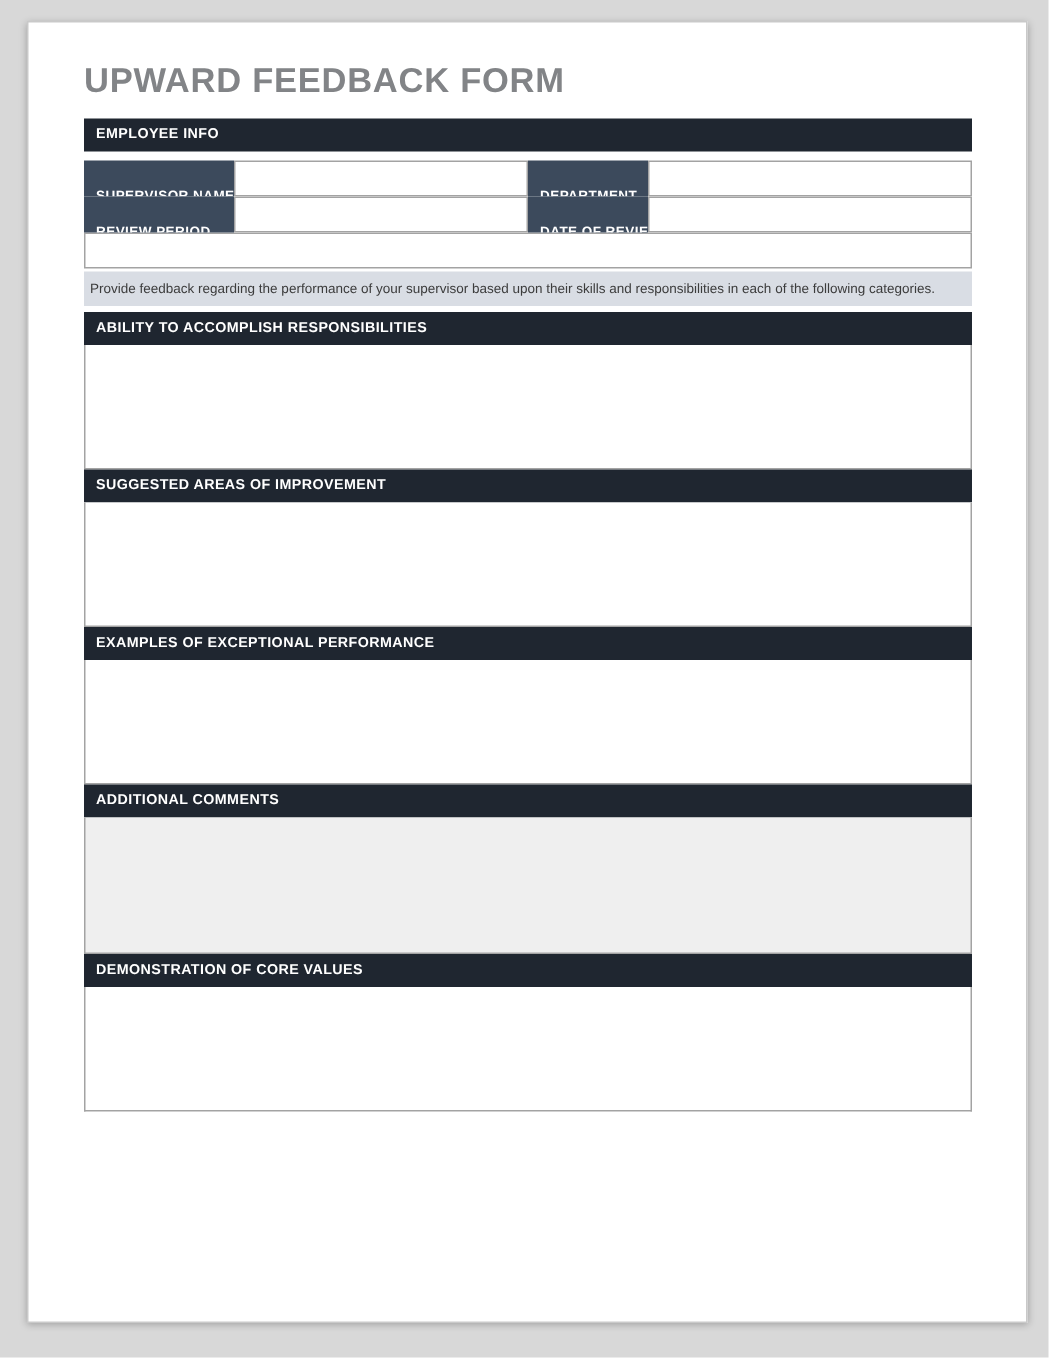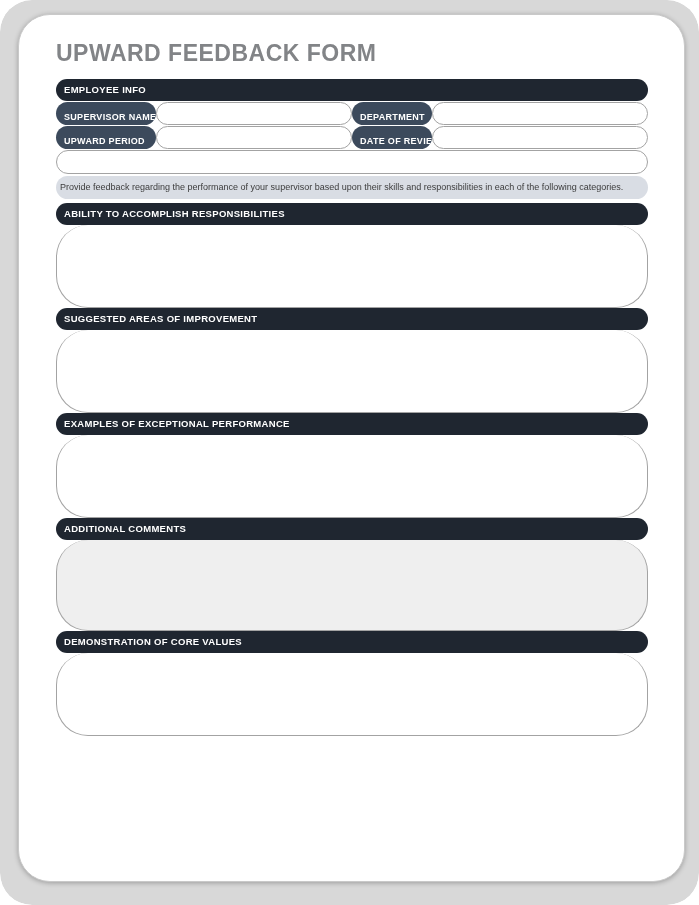--- a/index.html
+++ b/index.html
@@ -2,7 +2,7 @@
 <html><head>
 <meta charset="utf-8">
 <style>
-  * { margin: 0; padding: 0; box-sizing: border-box; border-radius: 32px; }
+  * { margin: 0; padding: 0; box-sizing: border-box; }
   html, body {
     width: 699px; height: 905px;
     font-family: "Liberation Sans", sans-serif;

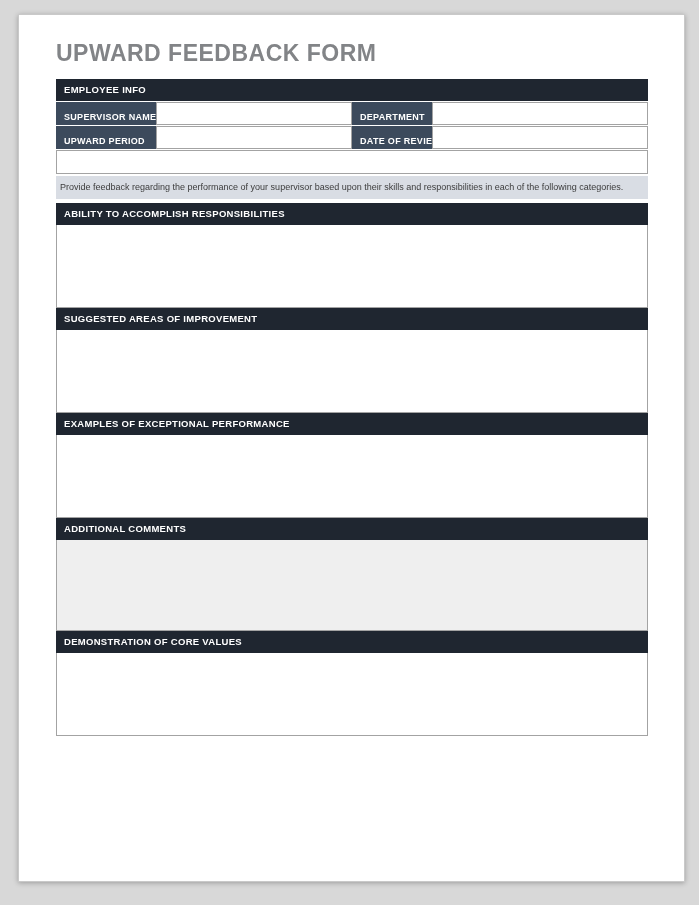--- a/index.html
+++ b/index.html
@@ -45,7 +45,7 @@
     overflow: hidden;
     white-space: nowrap;
   }
-  .emp-bar { margin-bottom: 1px; }
+  .emp-bar { margin-bottom: 6px; }
   .grid-row {
     display: grid;
     grid-template-columns: 100px 196px 80px 1fr;

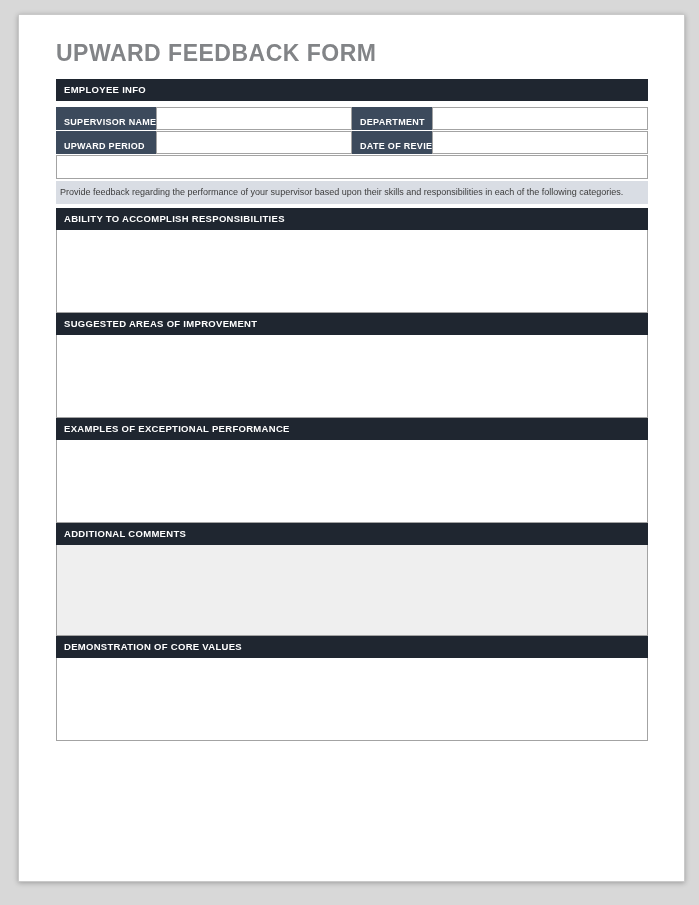--- a/index.html
+++ b/index.html
@@ -59,7 +59,7 @@
     font-weight: bold;
     letter-spacing: 0.3px;
     line-height: 23px;
-    padding: 4px 8px;
+    padding: 12px 8px;
     overflow: hidden;
     white-space: nowrap;
   }

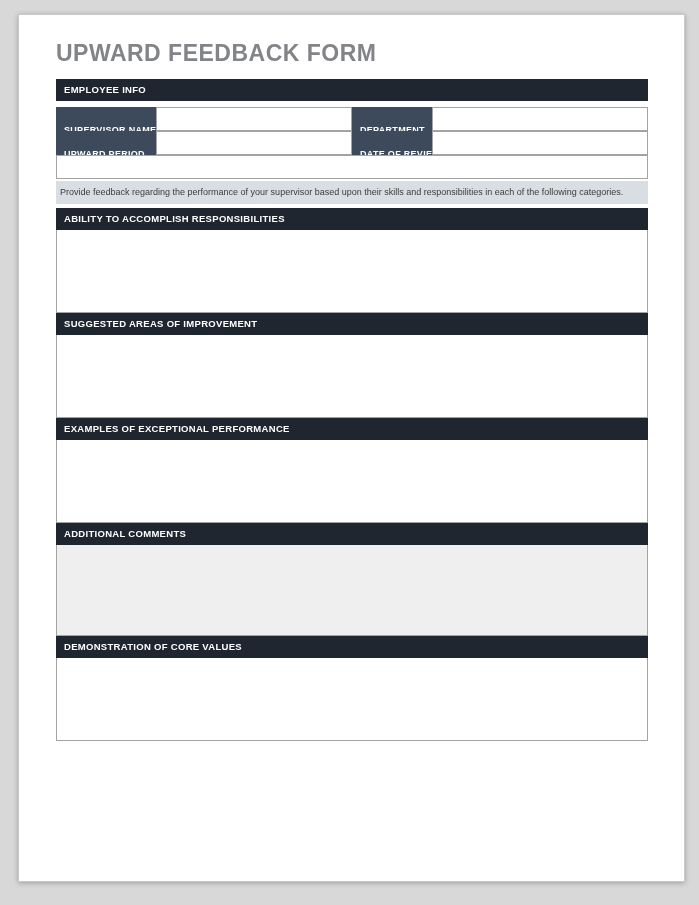--- a/index.html
+++ b/index.html
@@ -122,7 +122,7 @@
         </div>
 
         <div class="grid-row">
-          <div class="label-cell">UPWARD PERIOD</div>
+          <div class="label-cell">REVIEW PERIOD</div>
           <div class="input-cell"></div>
           <div class="label-cell">DATE OF REVIEW</div>
           <div class="input-cell"></div>

